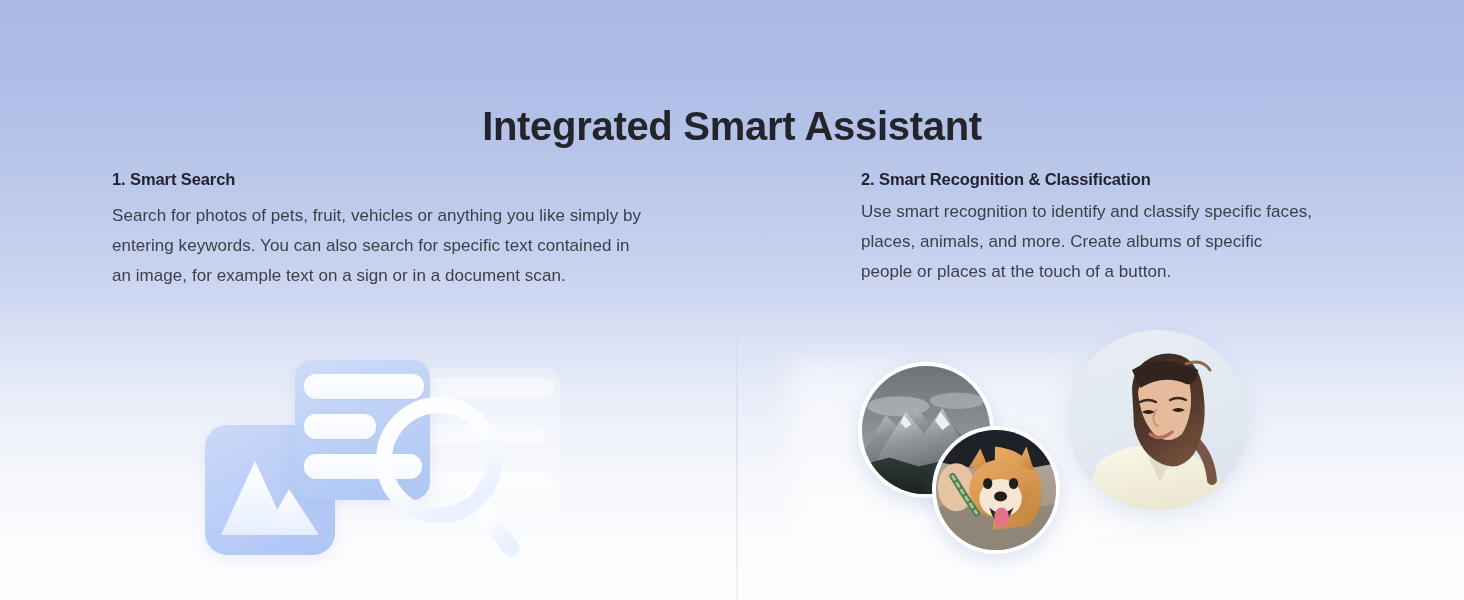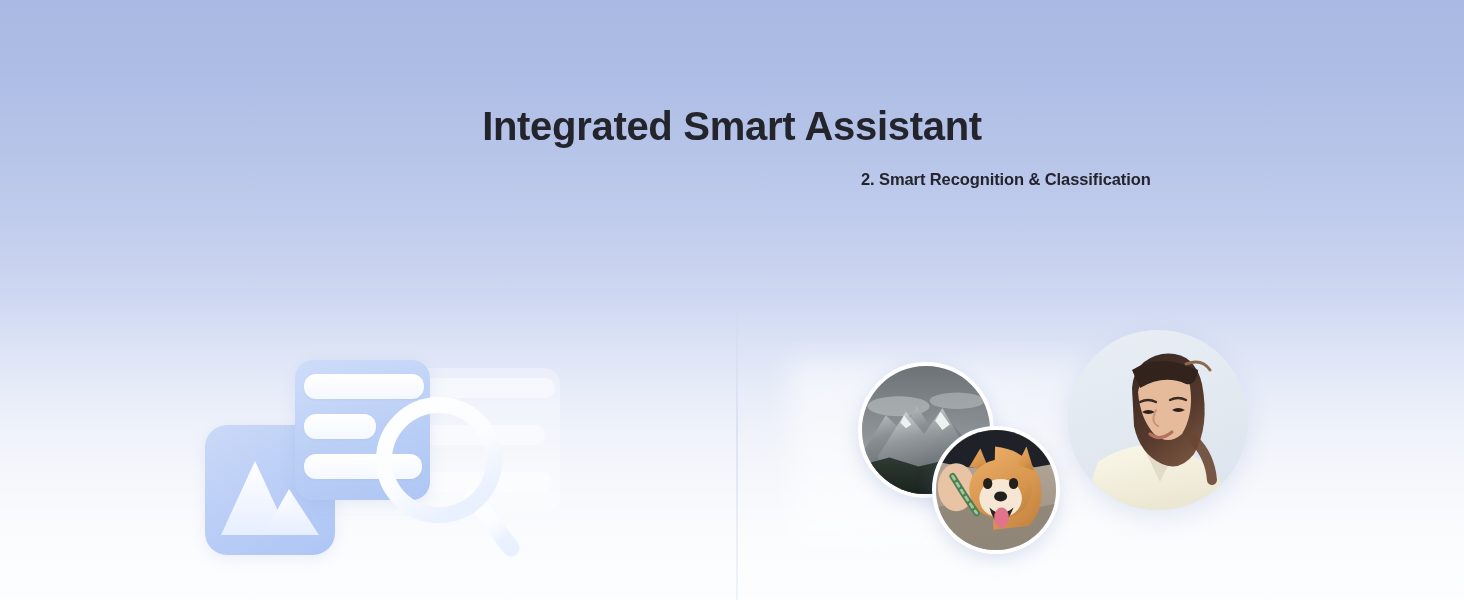--- a/index.html
+++ b/index.html
@@ -168,6 +168,7 @@
   <h1 class="page-title">Integrated Smart Assistant</h1>
 
   <div class="col col-left">
+    <div class="sec-head">1. Smart Search</div>
   </div>
 
   <div class="illus-left">

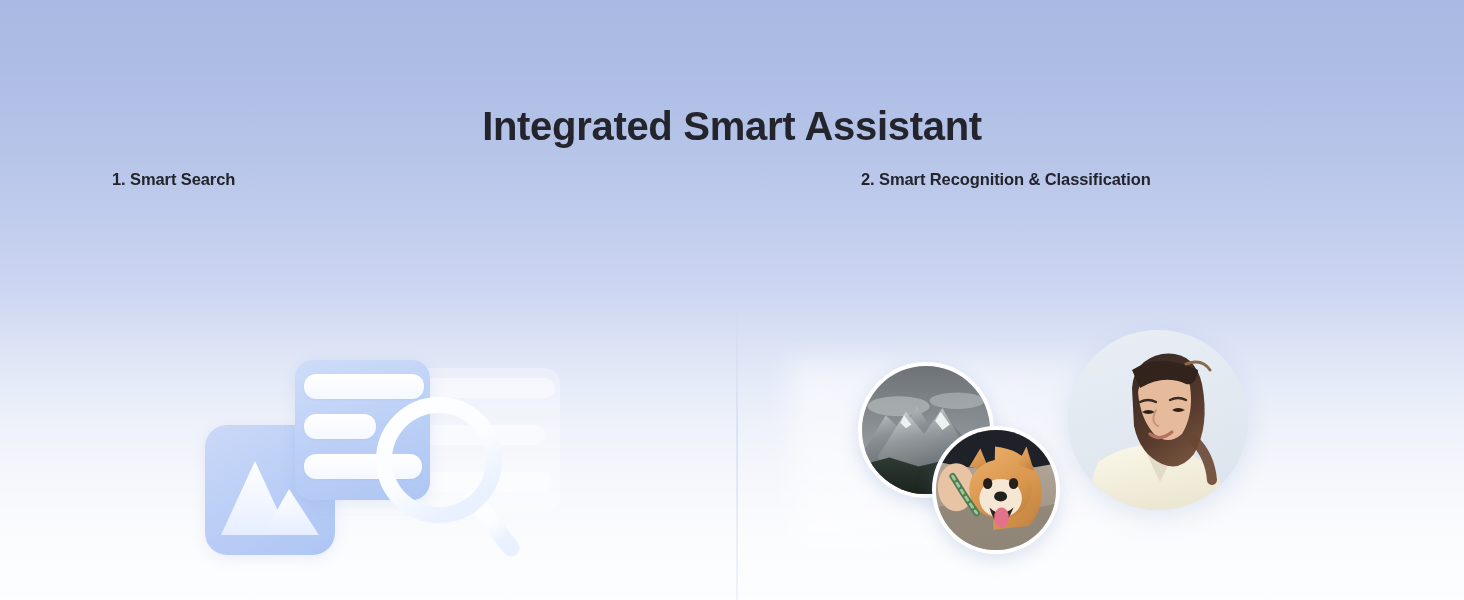--- a/index.html
+++ b/index.html
@@ -169,6 +169,7 @@
 
   <div class="col col-left">
     <div class="sec-head">1. Smart Search</div>
+    <div class="sec-body">Search for photos of pets, fruit, vehicles or anything you like simply by entering keywords. You can also search for specific text contained in an image, for example text on a sign or in a document scan.</div>
   </div>
 
   <div class="illus-left">

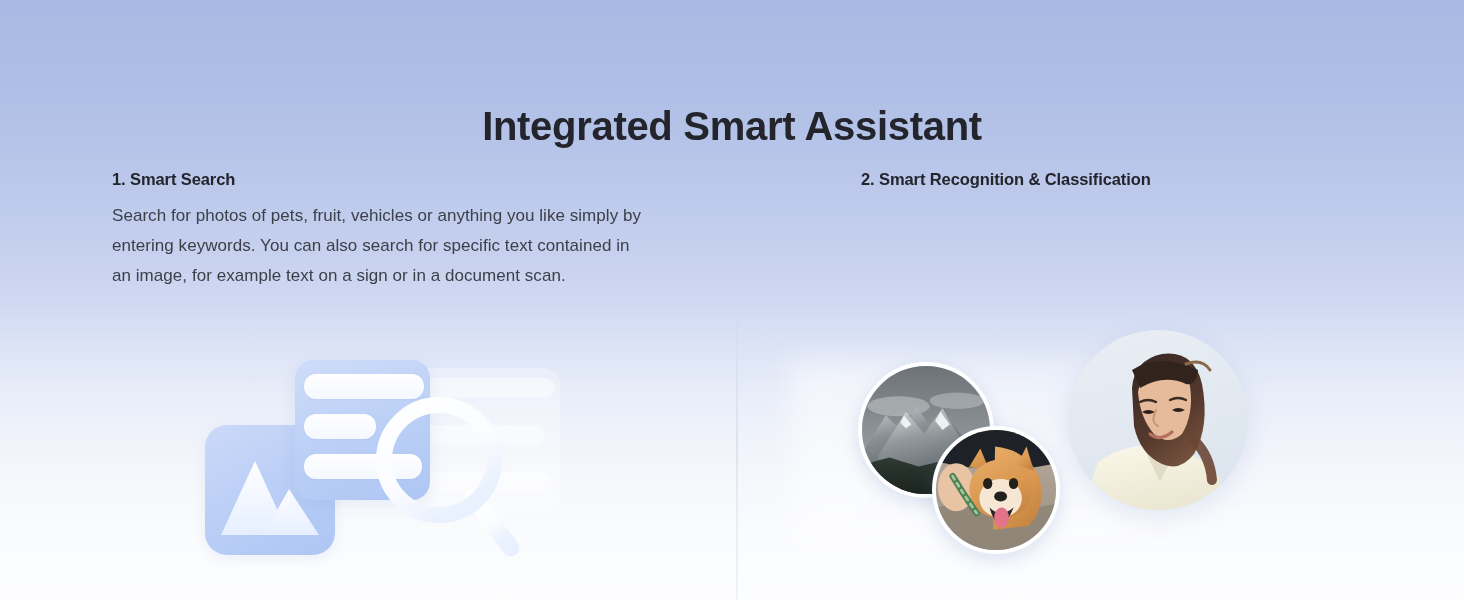--- a/index.html
+++ b/index.html
@@ -215,6 +215,7 @@
 
   <div class="col col-right">
     <div class="sec-head">2. Smart Recognition &amp; Classification</div>
+    <div class="sec-body">Use smart recognition to identify and classify specific faces, places, animals, and more. Create albums of specific people or places at the touch of a button.</div>
   </div>
 
   <div class="illus-right">

